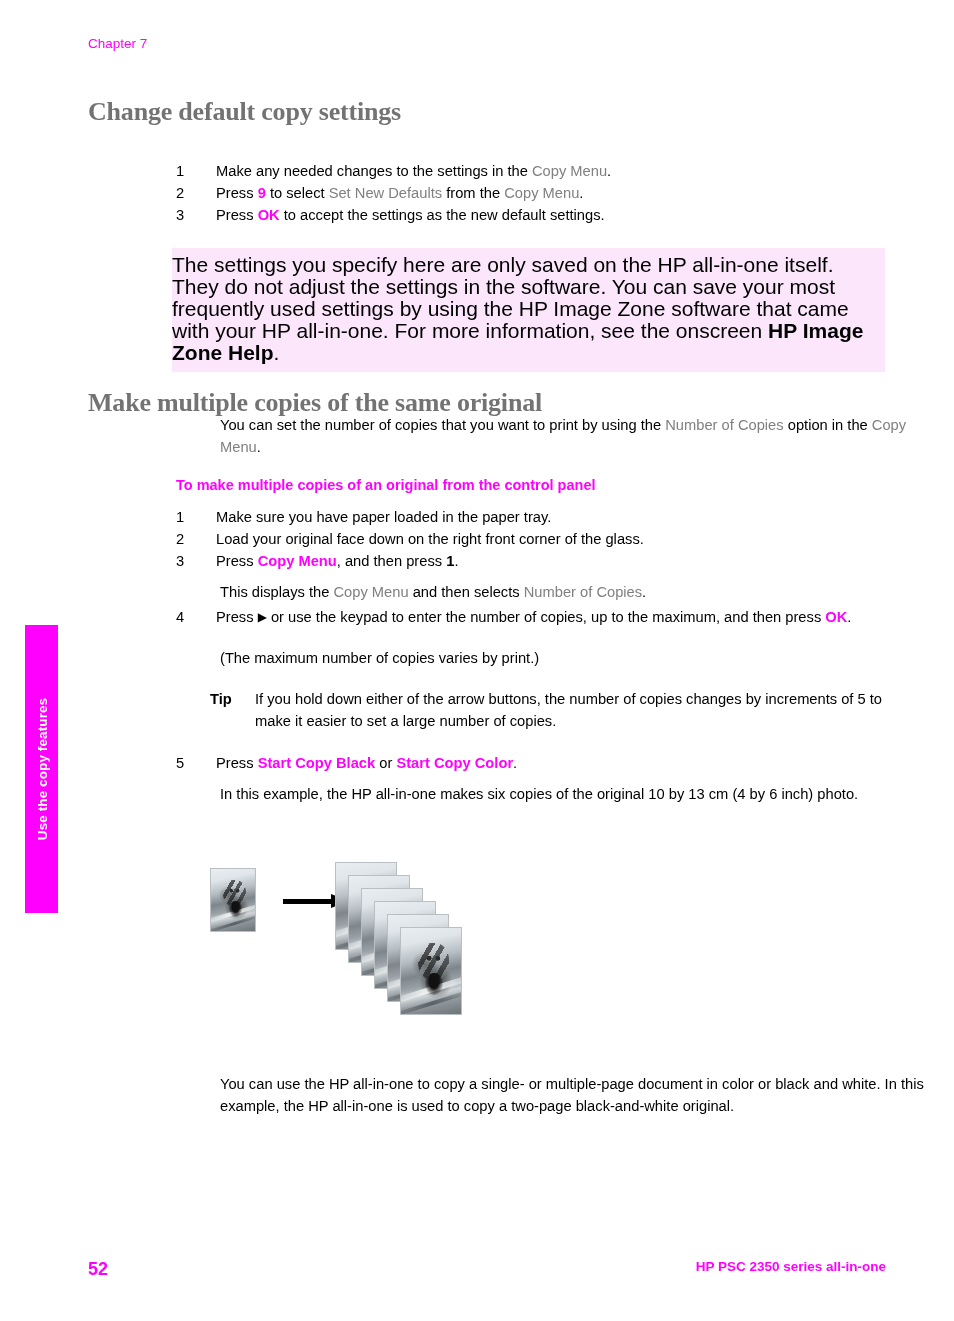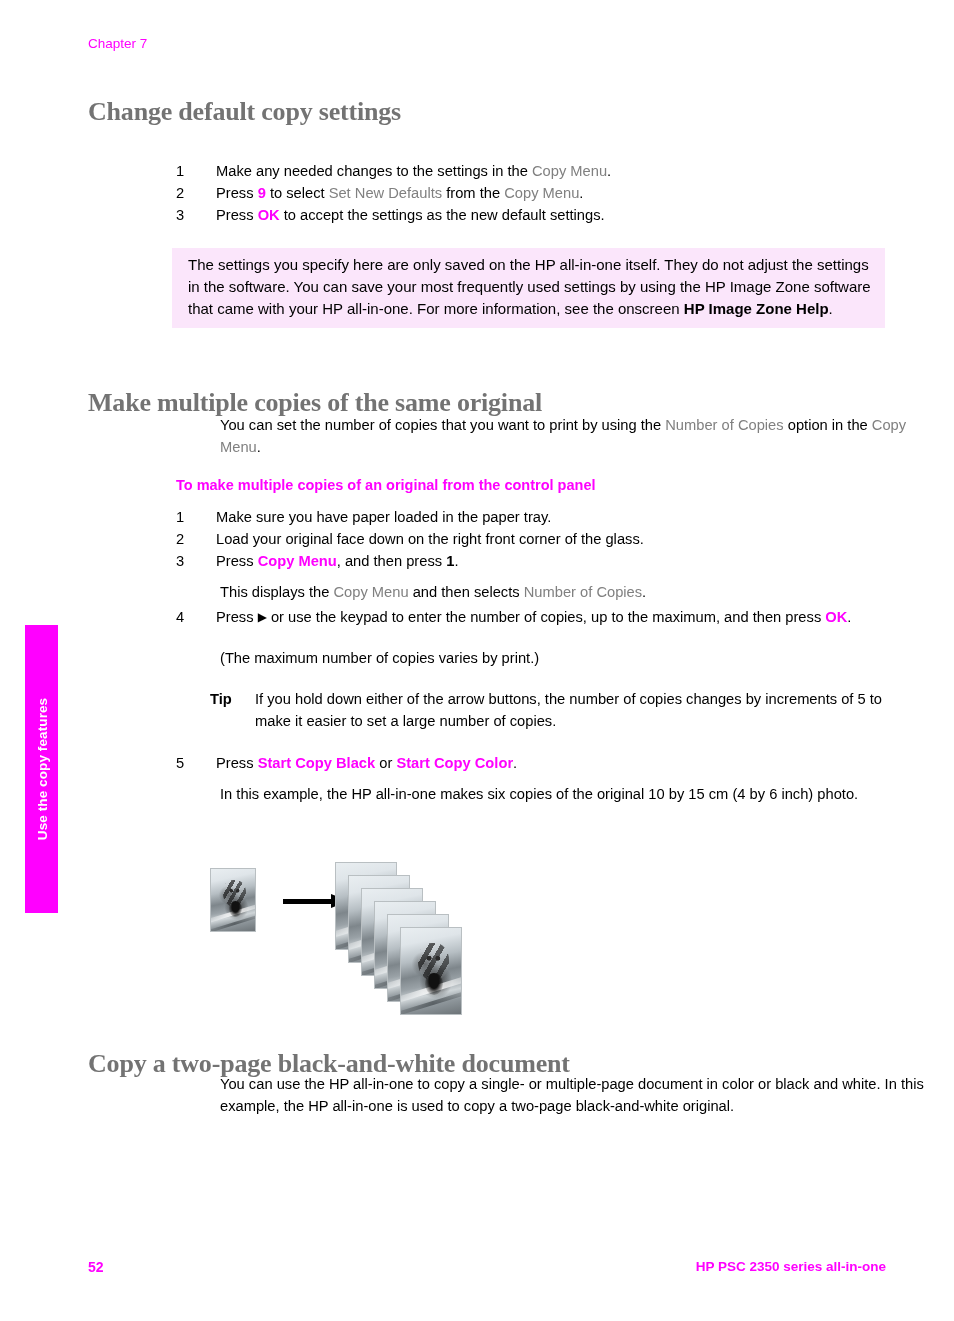--- a/index.html
+++ b/index.html
@@ -138,10 +138,10 @@
     left: 172px;
     top: 248px;
     width: 713px;
-    padding: 6px 8px 8px 16px;
+    padding: 6px 8px 8px 0;
     background: #fbe6fb;
     box-sizing: border-box;
-    font-size: 15px;
+    font-size: 21px;
     line-height: 22px;
   }
 

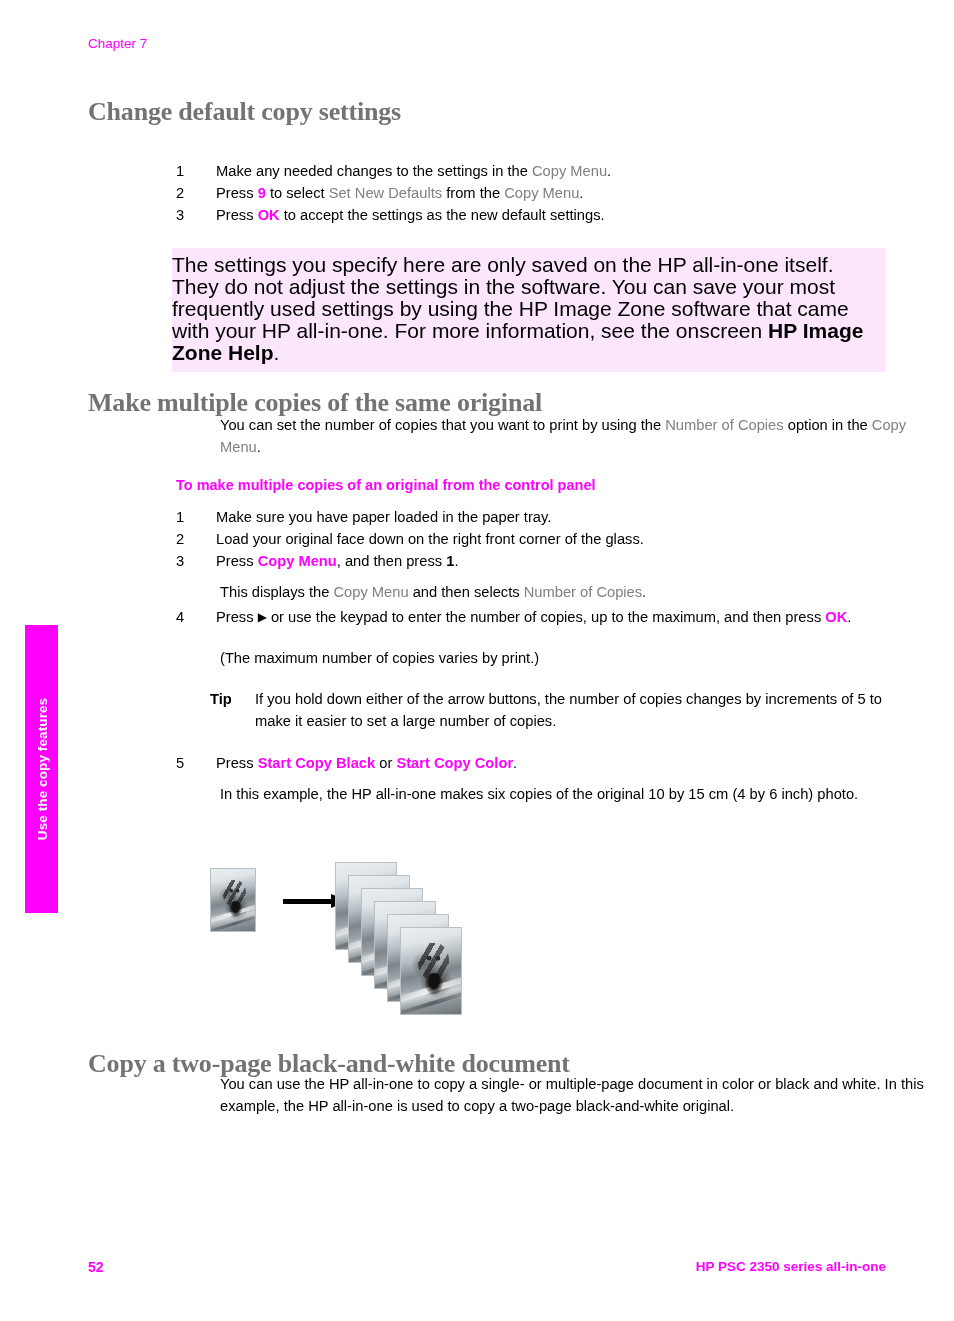--- a/index.html
+++ b/index.html
@@ -365,7 +365,7 @@
     </div>
   </div>
 
-  <div class="para para-example">In this example, the HP all-in-one makes six copies of the original 10 by 15 cm (4 by 6 inch) photo.</div>
+  <div class="para para-example">In this example, the HP all-in-one makes six copies of the original 10 by 13 cm (4 by 6 inch) photo.</div>
 
   <div class="figure">
     <div class="photo orig-photo">

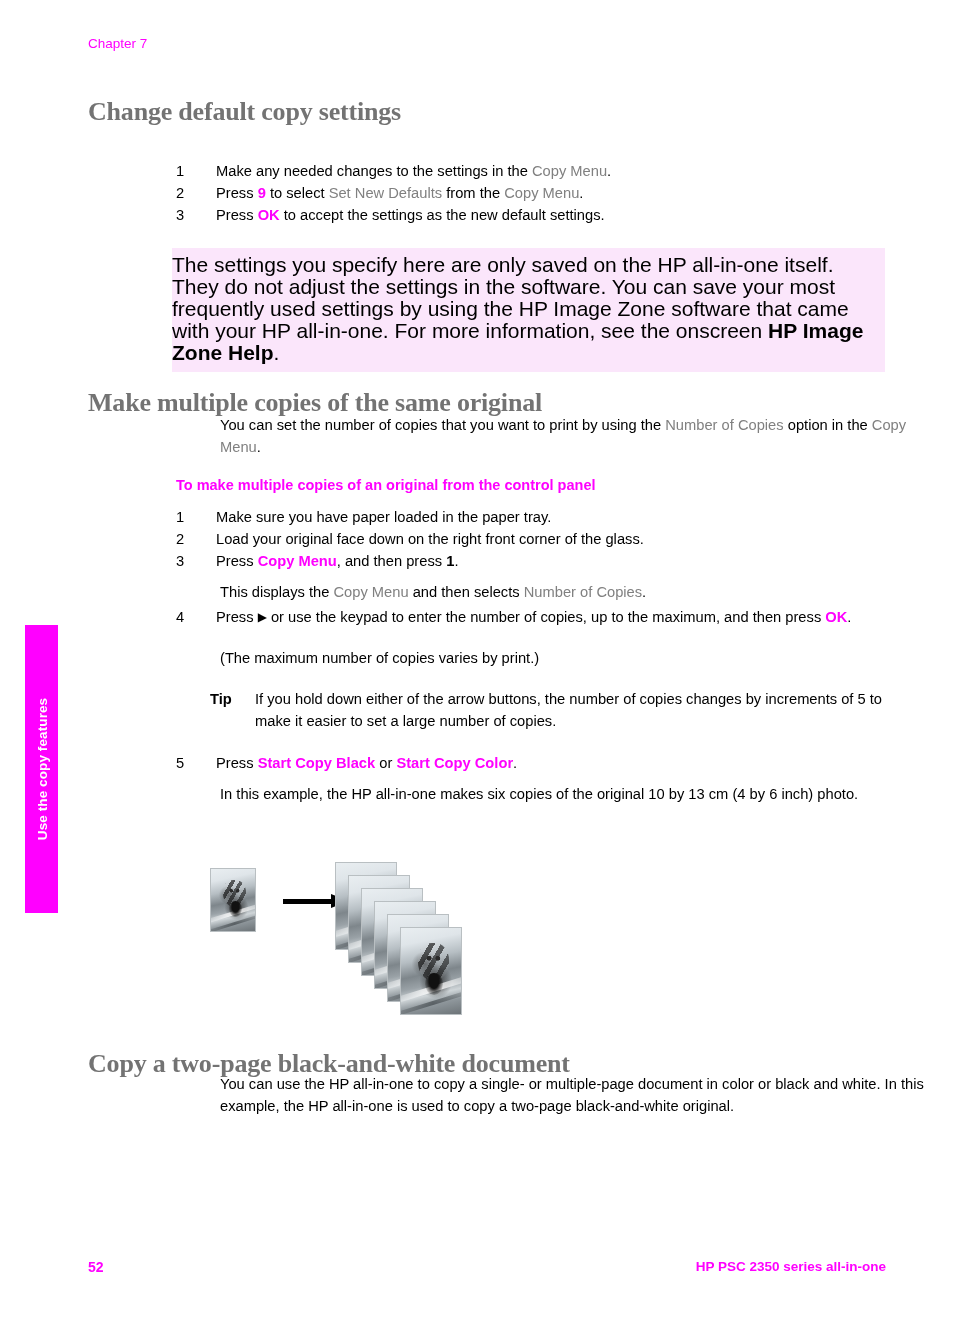--- a/index.html
+++ b/index.html
@@ -434,7 +434,6 @@
       </div>
   </div>
 
-  <h1 class="h1 h1-c">Copy a two-page black-and-white document</h1>
   <div class="para para-closing">You can use the HP all-in-one to copy a single- or multiple-page document in color or black and white. In this example, the HP all-in-one is used to copy a two-page black-and-white original.</div>
 
   <div class="footer-page">52</div>

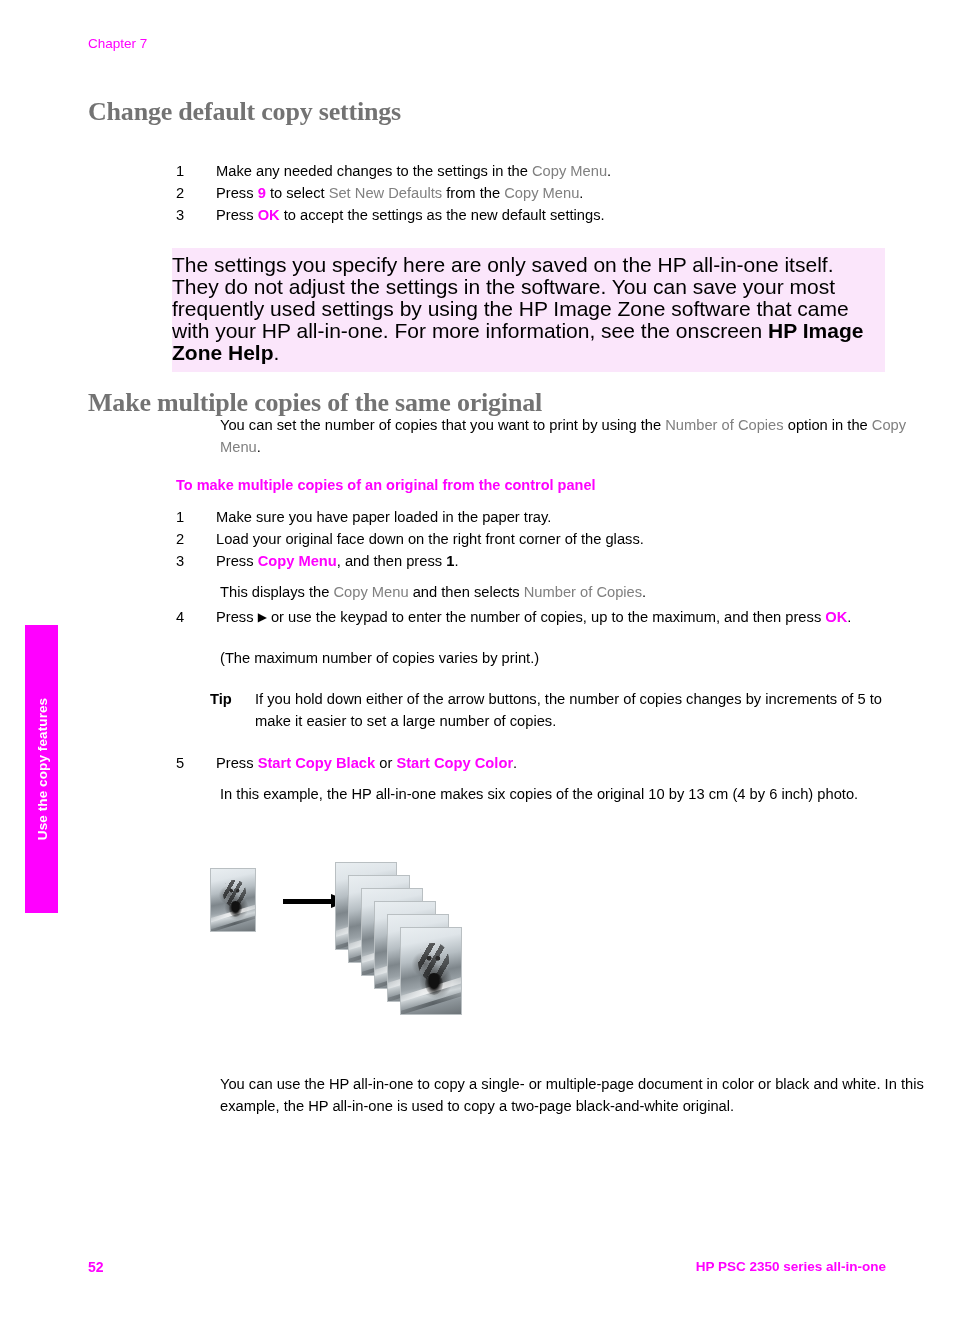--- a/index.html
+++ b/index.html
@@ -275,7 +275,7 @@
     position: absolute;
     left: 88px;
     top: 1259px;
-    font-size: 14px;
+    font-size: 18px;
     font-weight: bold;
     color: #ff00ff;
   }

